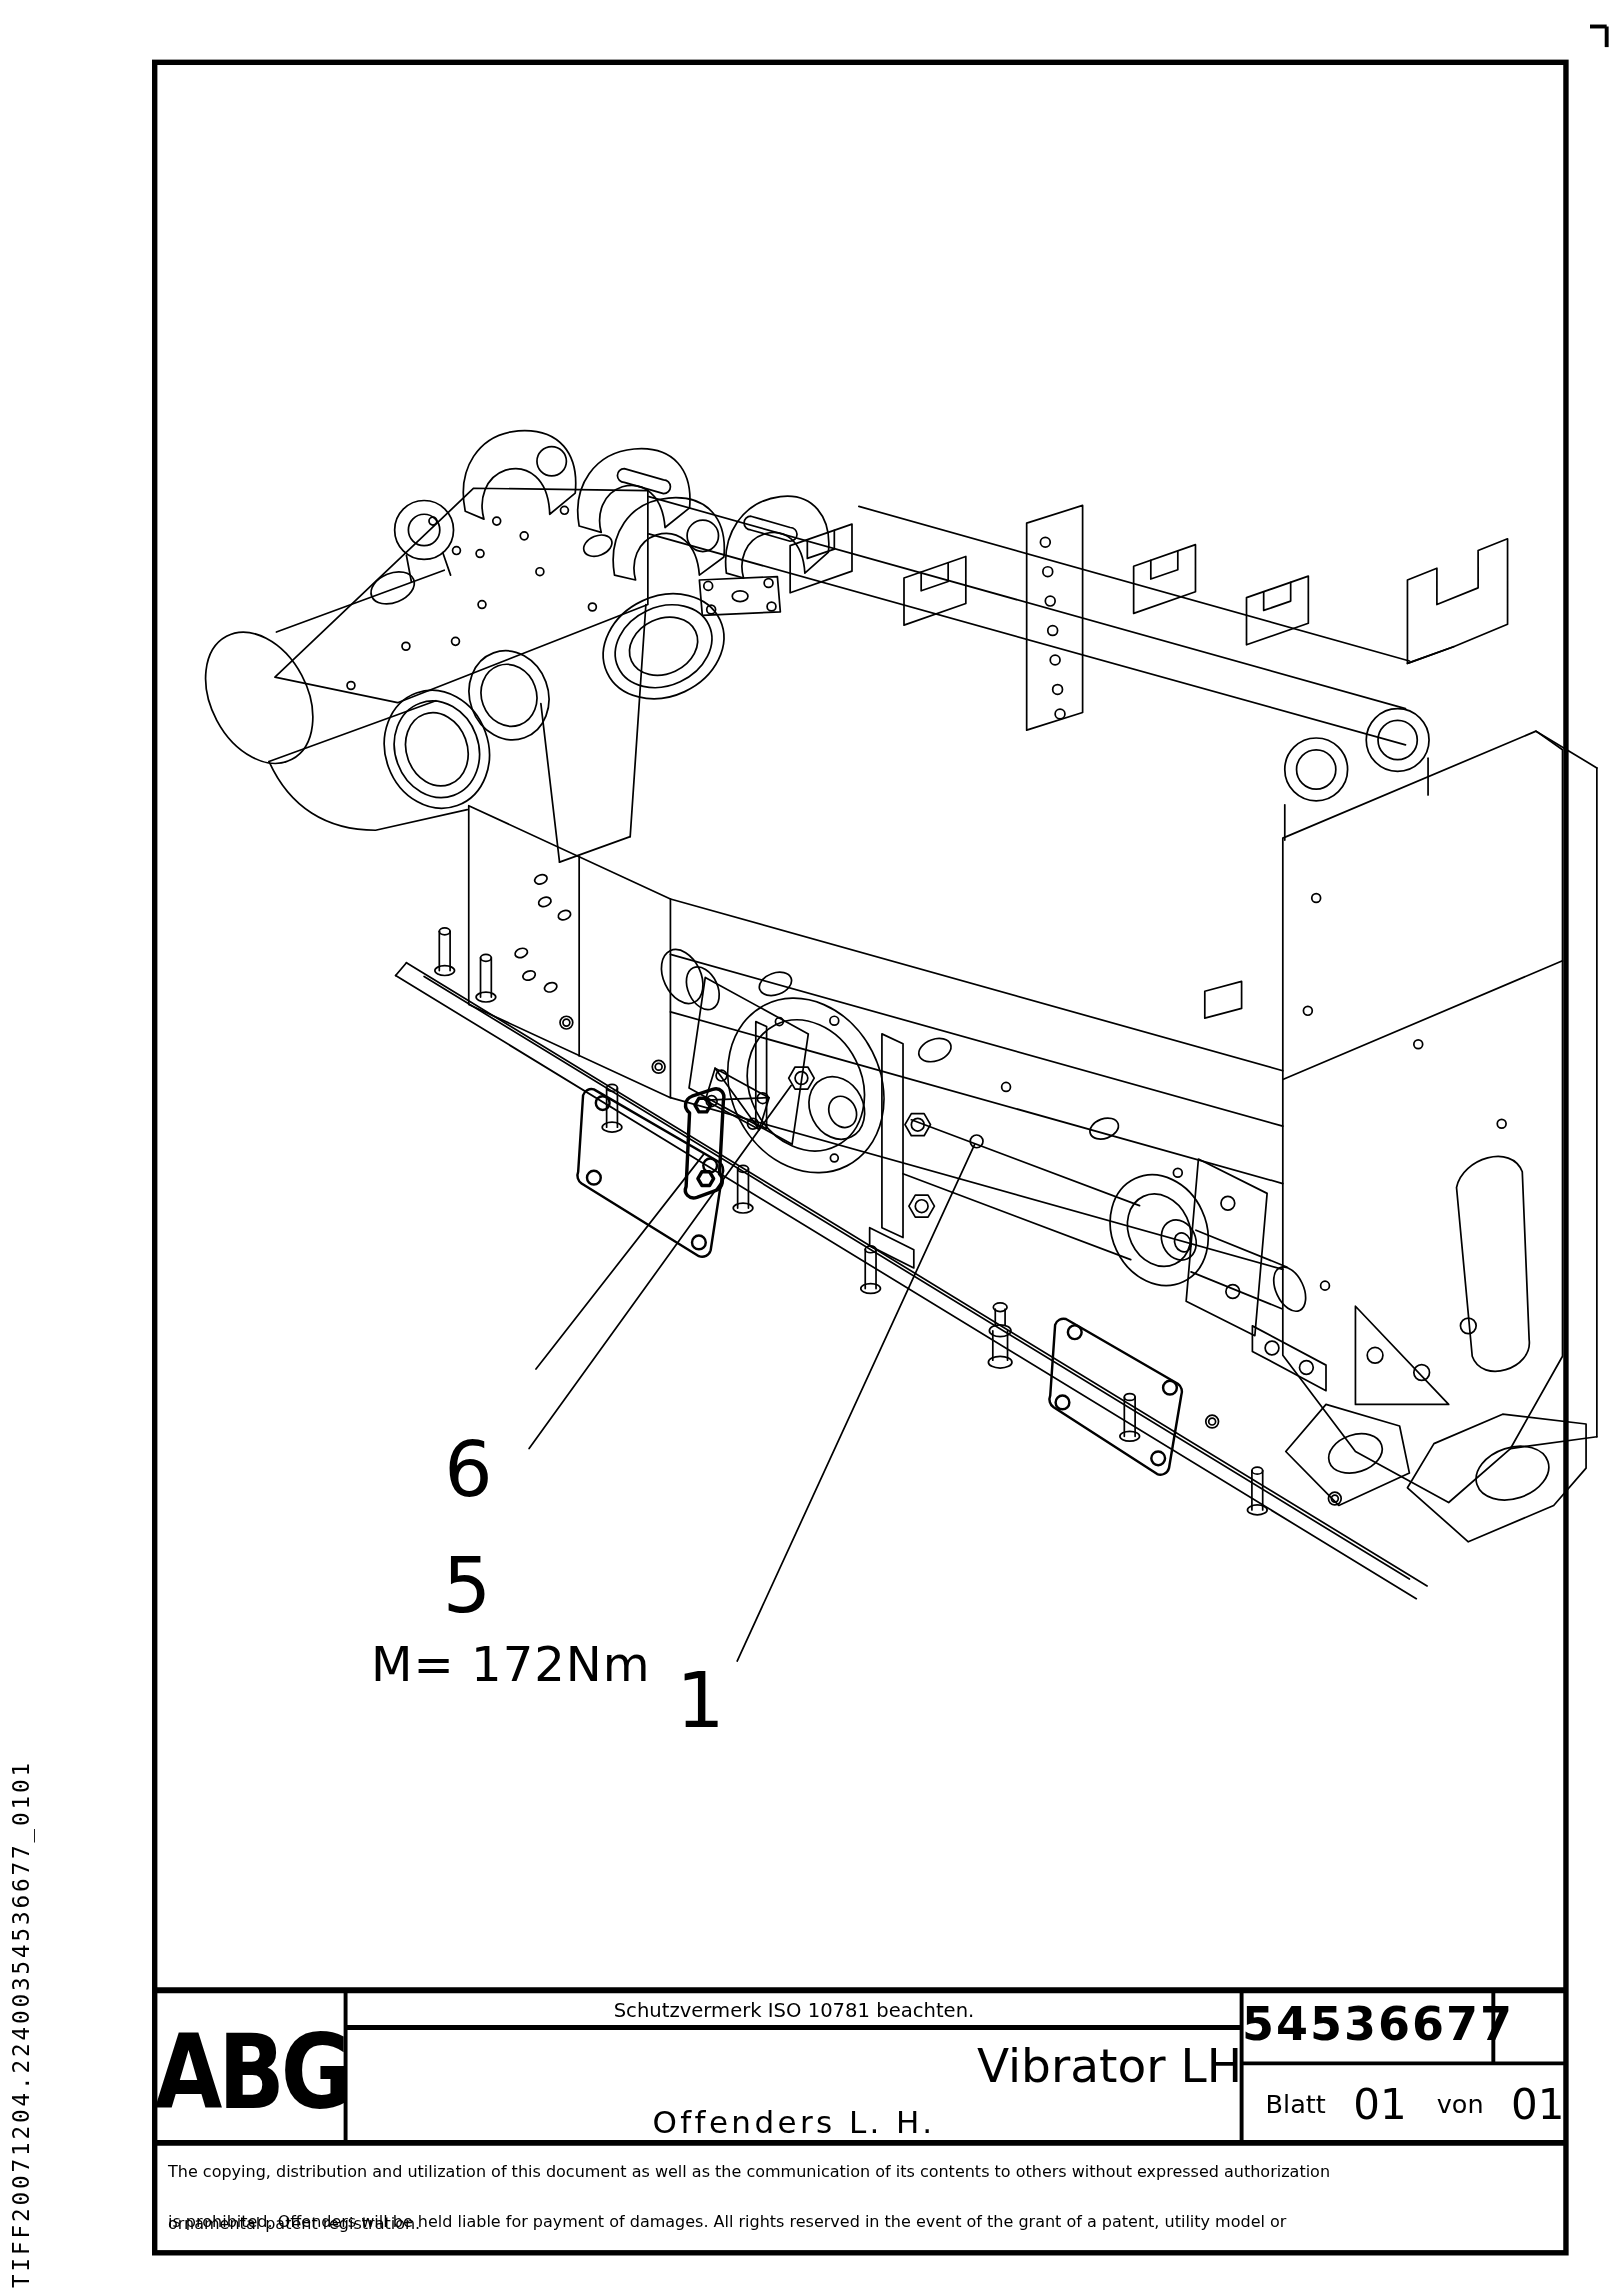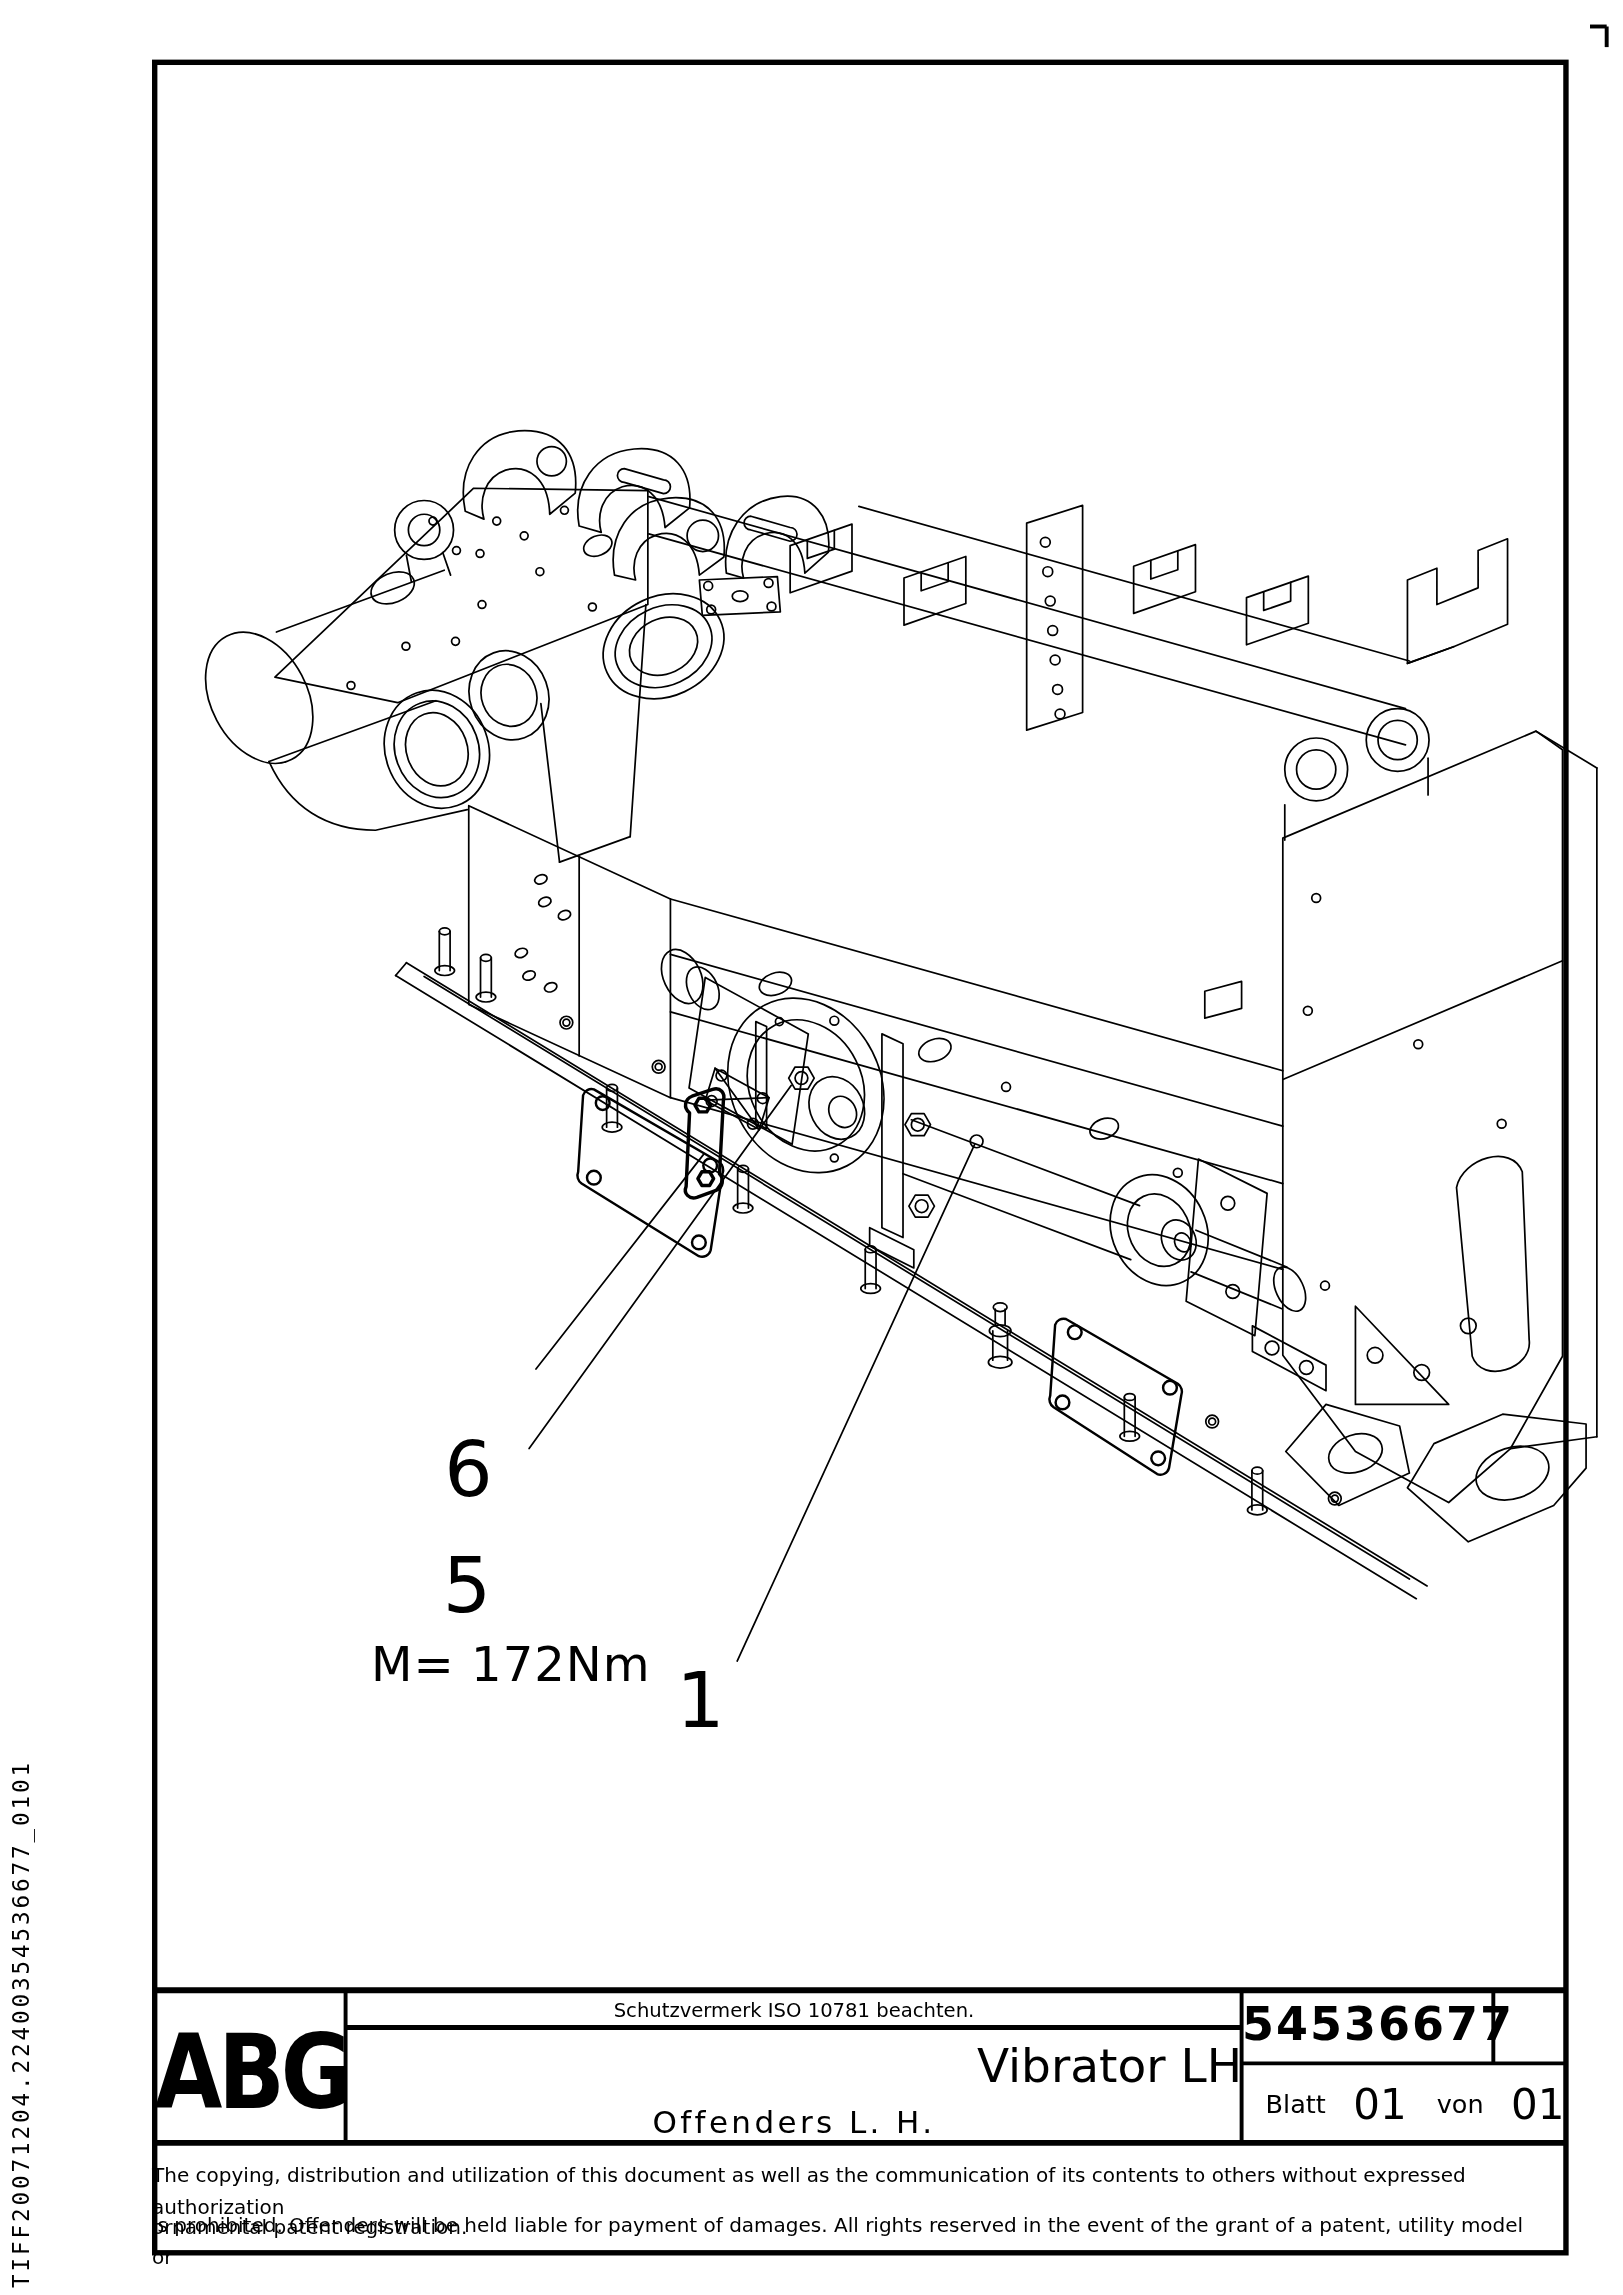--- a/index.html
+++ b/index.html
@@ -26,7 +26,7 @@
   #sheet-current{font-size:42px;margin-left:27.5px;}
   #sheet-of{font-size:25.5px;margin-left:30px;}
   #sheet-total{font-size:42px;margin-left:27.5px;}
-  .legal-line{left:152px;width:1384px;font-size:20px;line-height:32px;}
+  .legal-line{left:168px;width:1384px;font-size:16px;line-height:26px;}
   #legal-1{top:2159px;} #legal-2{top:2185px;margin-top:24px;} #legal-3{top:2211px;}
 </style>
 </head>

